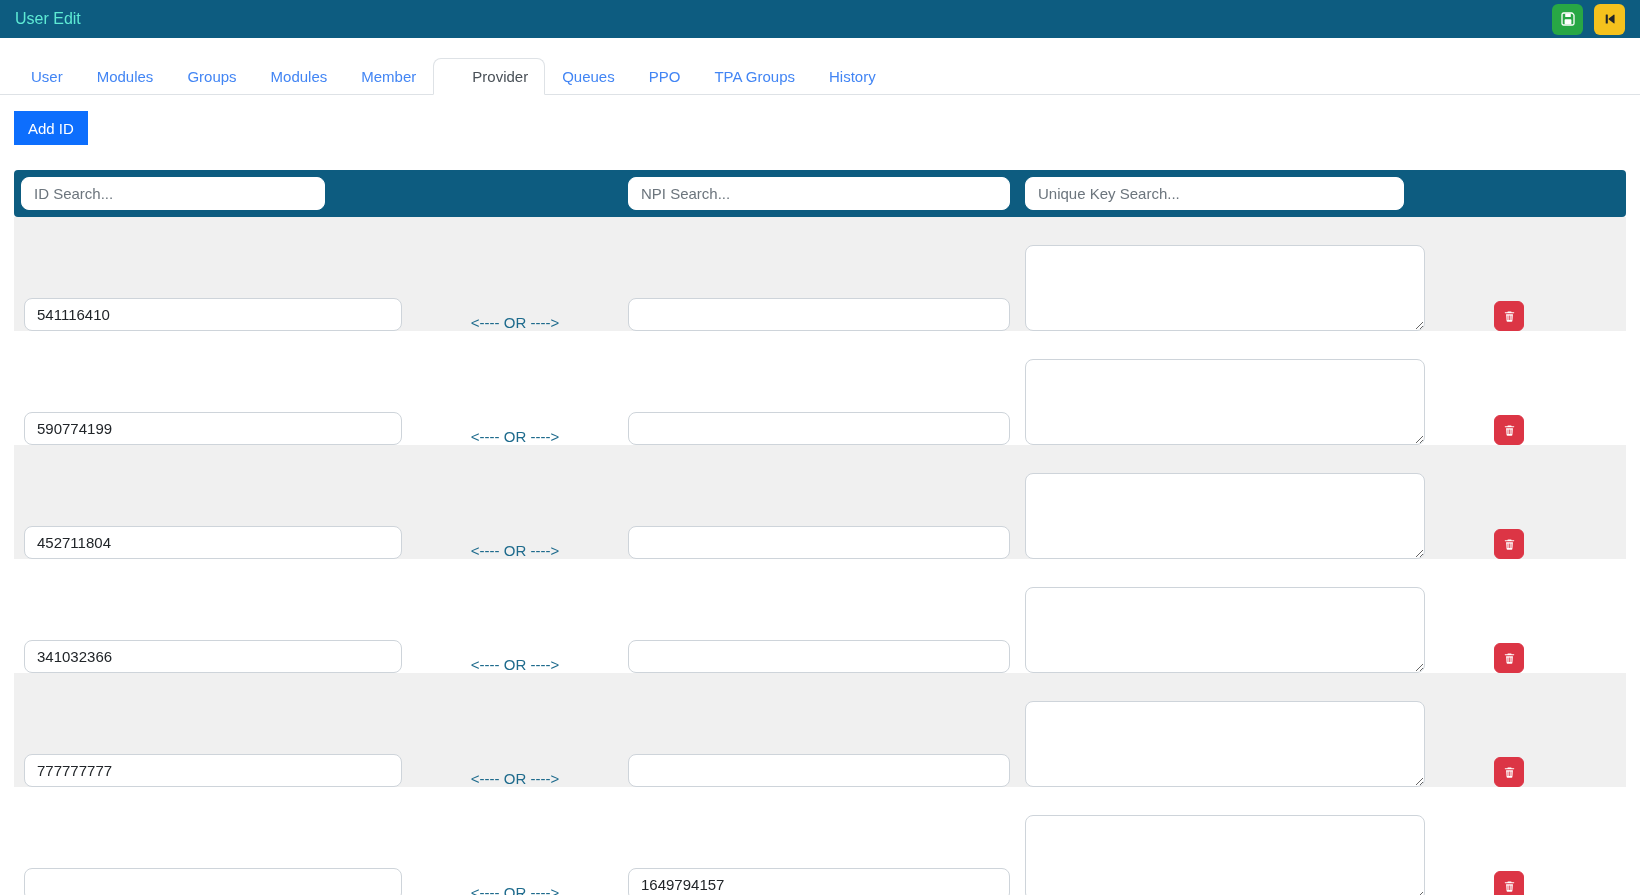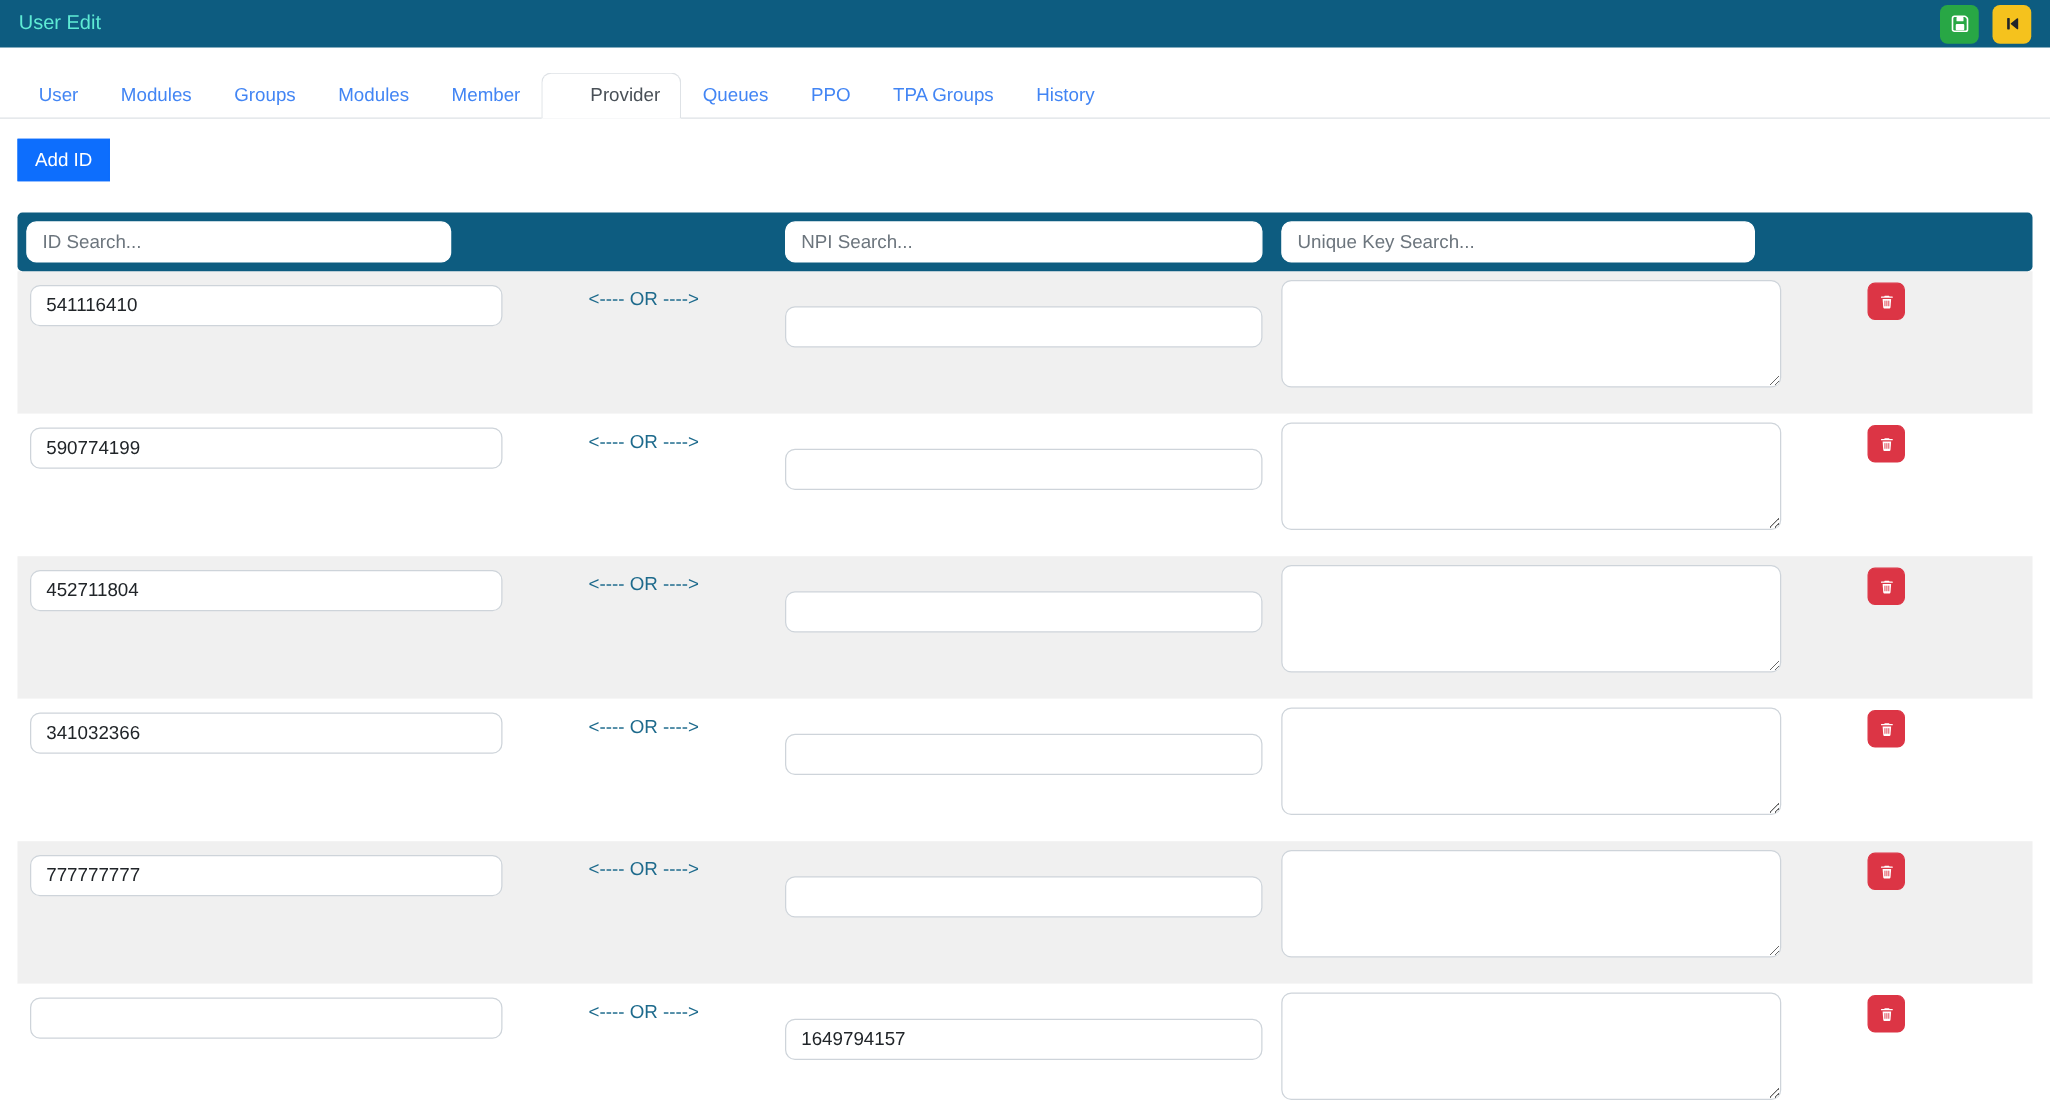--- a/index.html
+++ b/index.html
@@ -94,7 +94,7 @@
     background: #ffffff;
   }
   .search-input::placeholder { color: #6c757d; }
-  .si-id  { left: 7px;    width: 340px; }
+  .si-id  { left: 7px;    width: 304px; }
   .si-npi { left: 614px;  width: 382px; }
   .si-key { left: 1011px; width: 379px; }
 

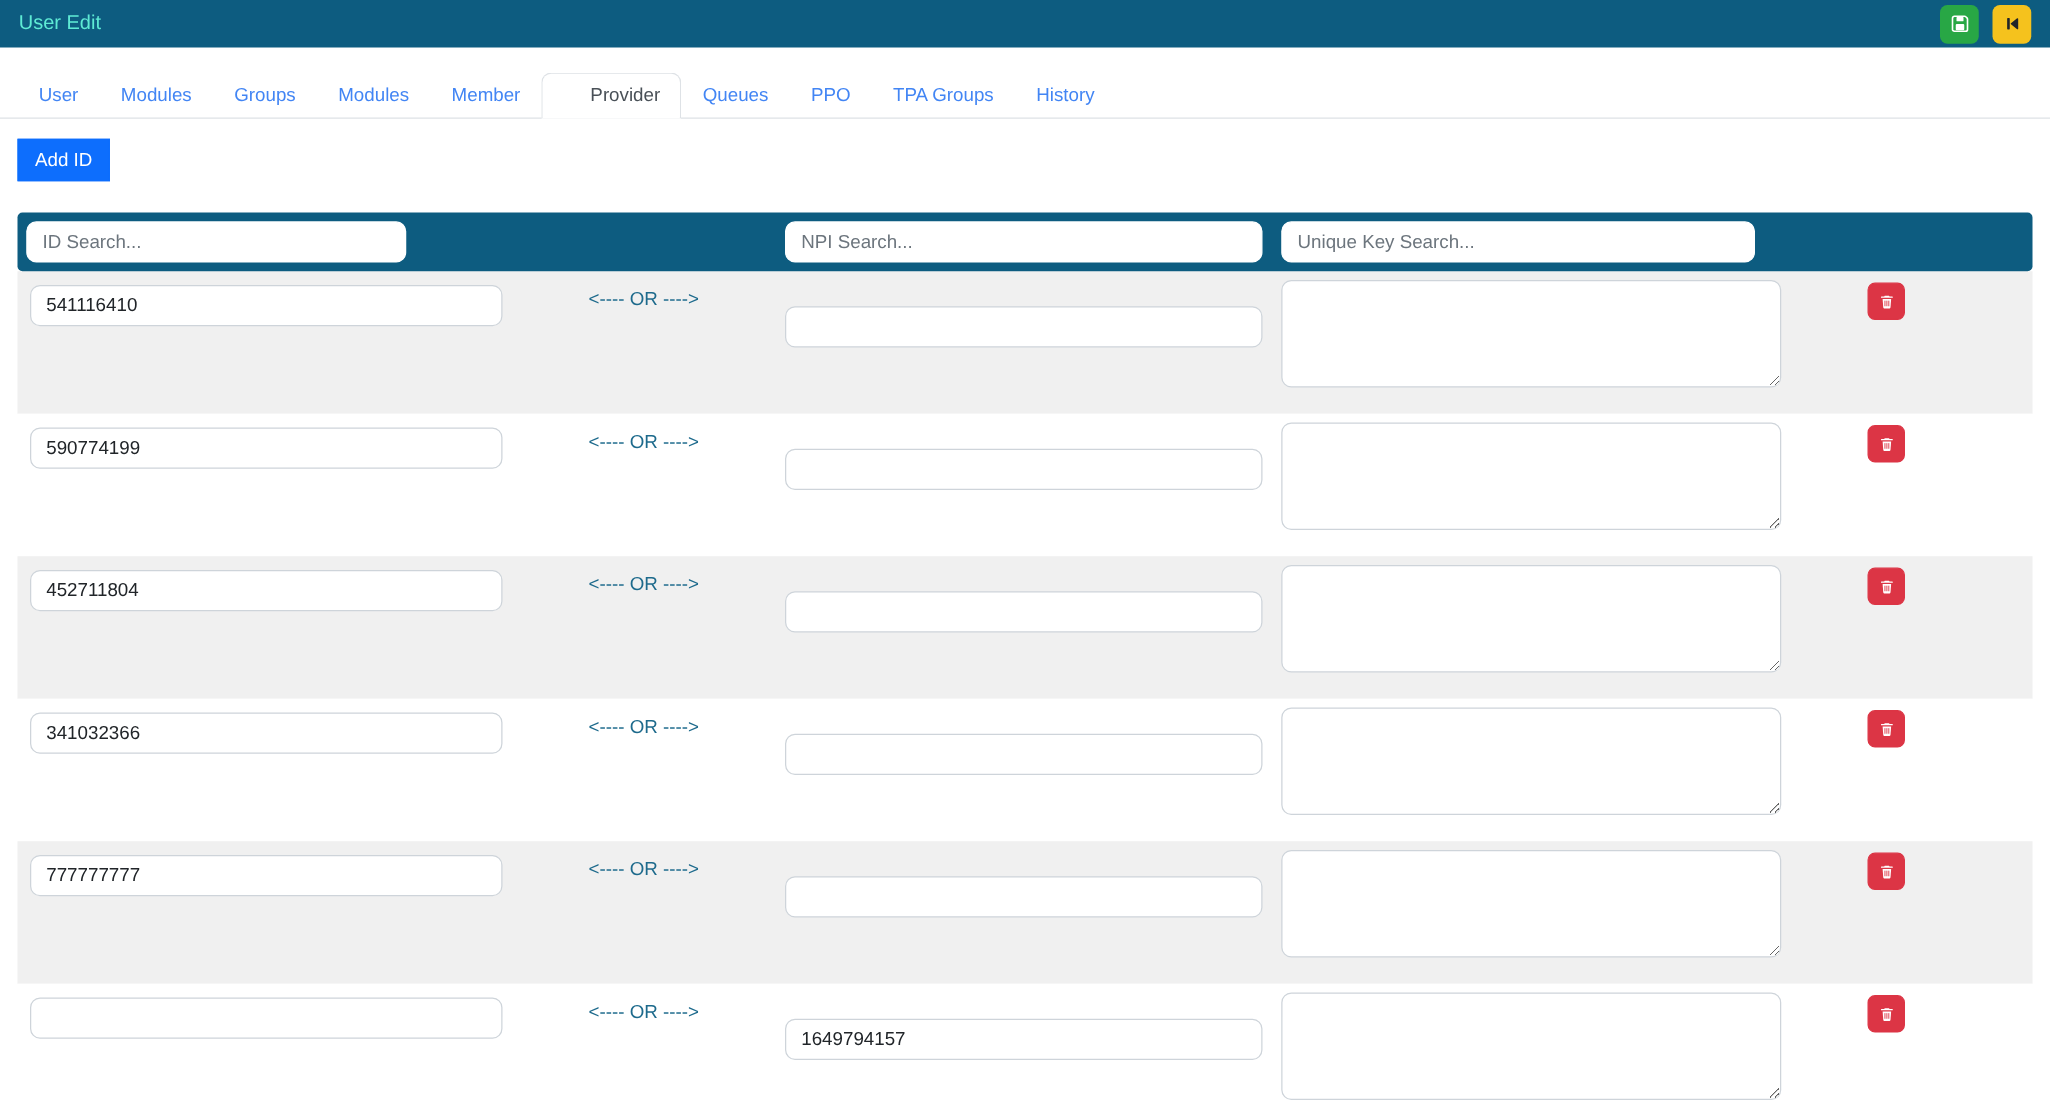--- a/index.html
+++ b/index.html
@@ -116,7 +116,7 @@
   
   .row {
     display: flex;
-    align-items: flex-start;
+    align-items: flex-end;
     height: 114px;
     margin: 0 14px;
     background: #ffffff;

